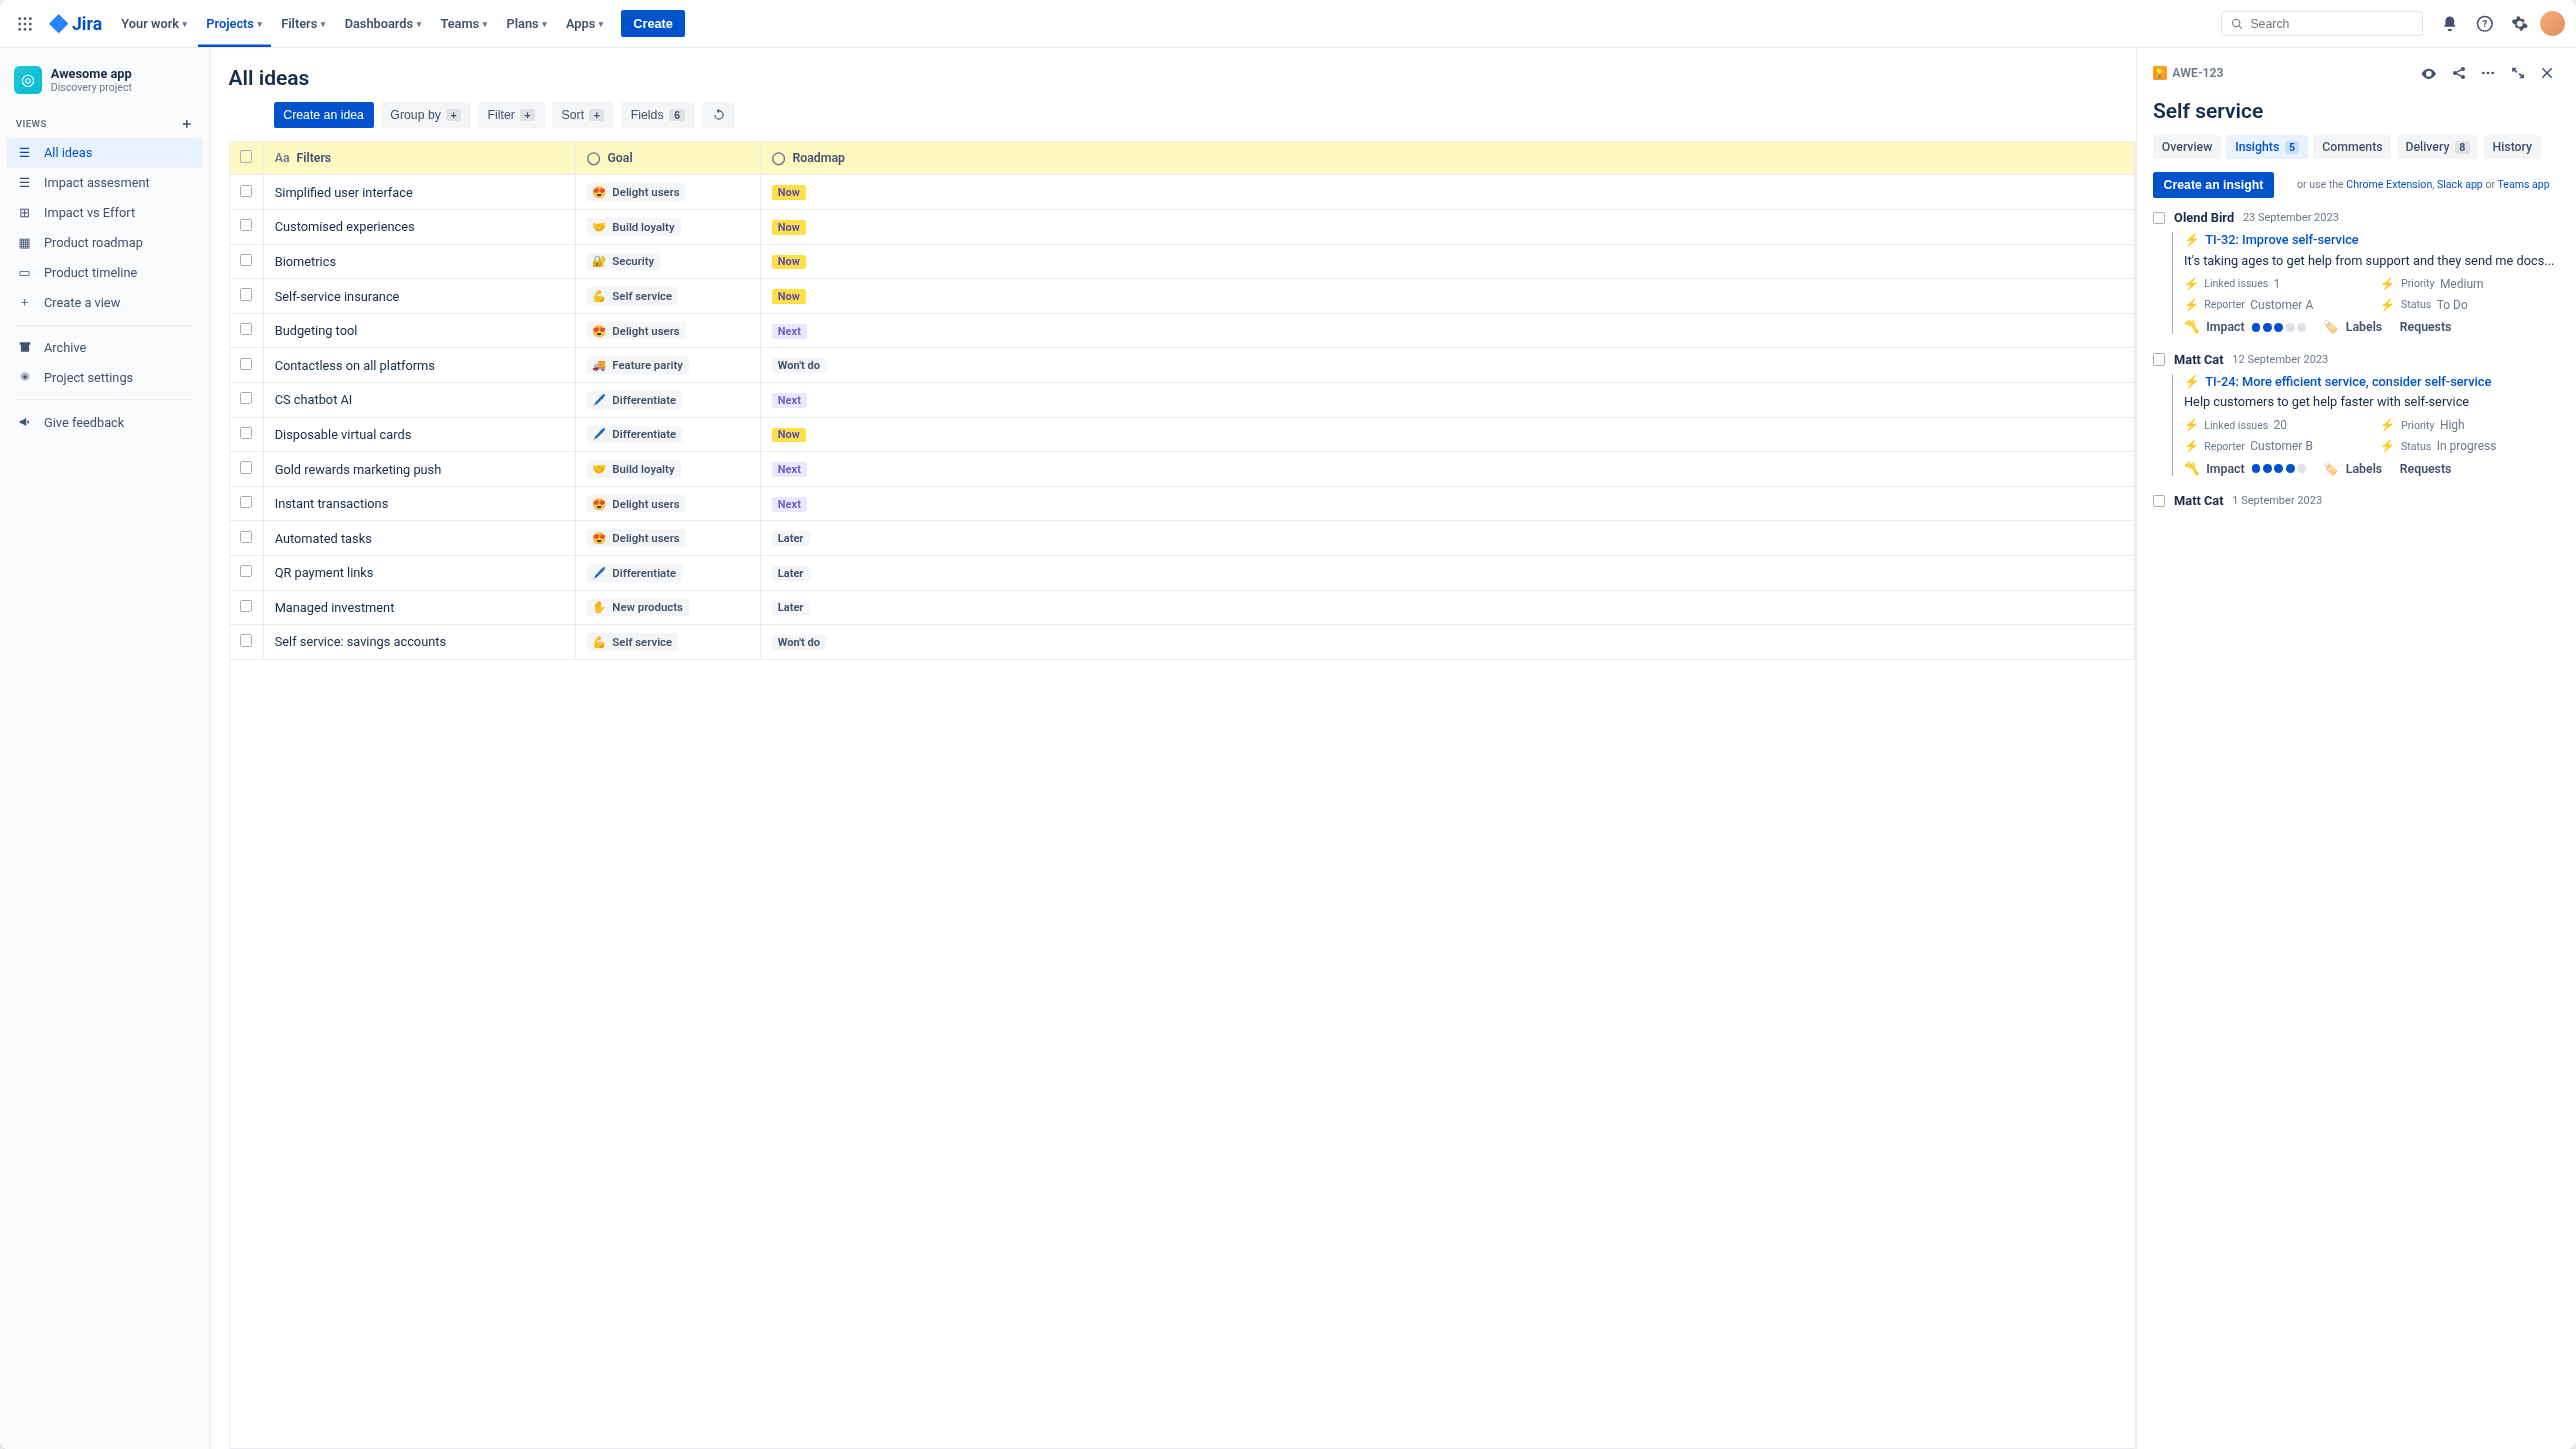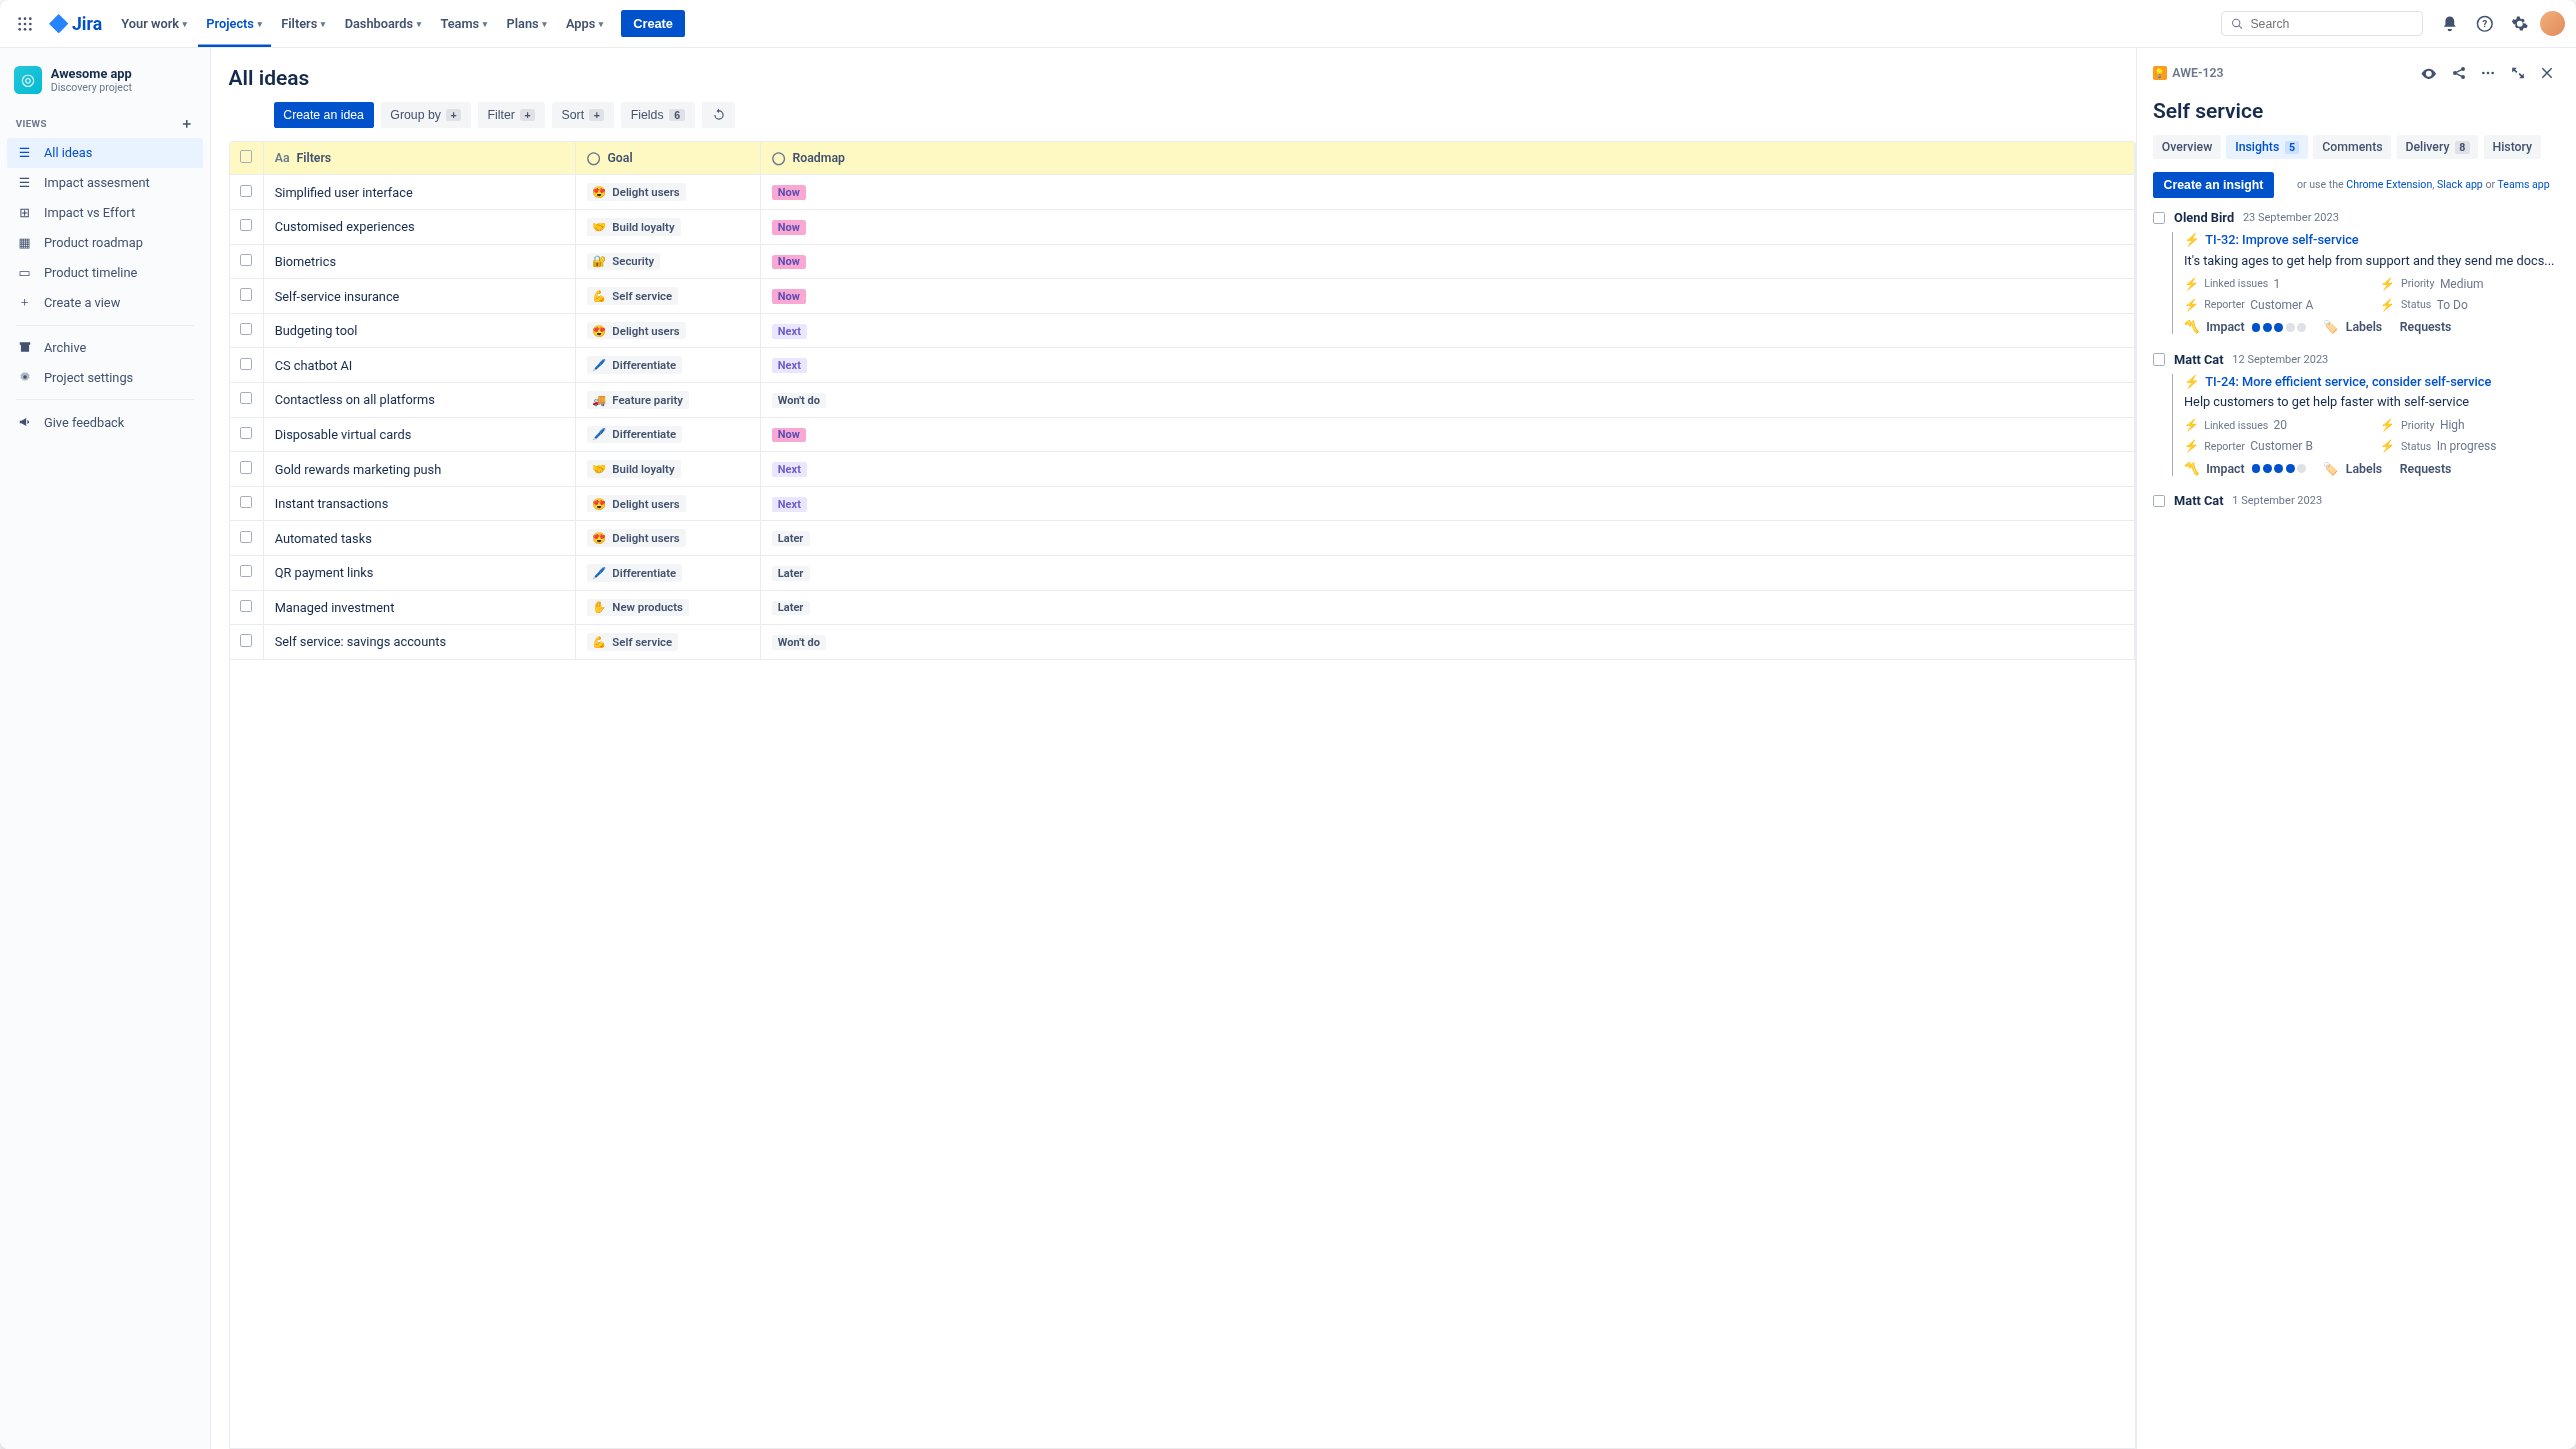--- a/index.html
+++ b/index.html
@@ -56,7 +56,7 @@
 .th-ico { color: #6B778C; }
 .chk { width: 12.3px; height: 12.3px; border: 1.8px solid #A5ADBA; border-radius: 1.8px; display: inline-block; cursor: pointer; }
 .goal-pill { display: inline-flex; align-items: center; gap: 5.3px; background: #F4F5F7; border-radius: 2.6px; padding: 1.8px 6.2px; font-size: 11.4px; font-weight: 600; color: #42526E; }
-.road-pill { display: inline-flex; align-items: center; background: #f9a8d4; color: #5E4DB2; border-radius: 2.6px; padding: 0.9px 6.2px; font-size: 11px; font-weight: 700; }
+.road-pill { display: inline-flex; align-items: center; background: #fde047; color: #5E4DB2; border-radius: 2.6px; padding: 0.9px 6.2px; font-size: 11px; font-weight: 700; }
 .road-pill.next { background: #EAE6FF; color: #6E5DC6; }
 .road-pill.later { background: #F4F5F7; color: #42526E; }
 .road-pill.wont { background: #F4F5F7; color: #42526E; }

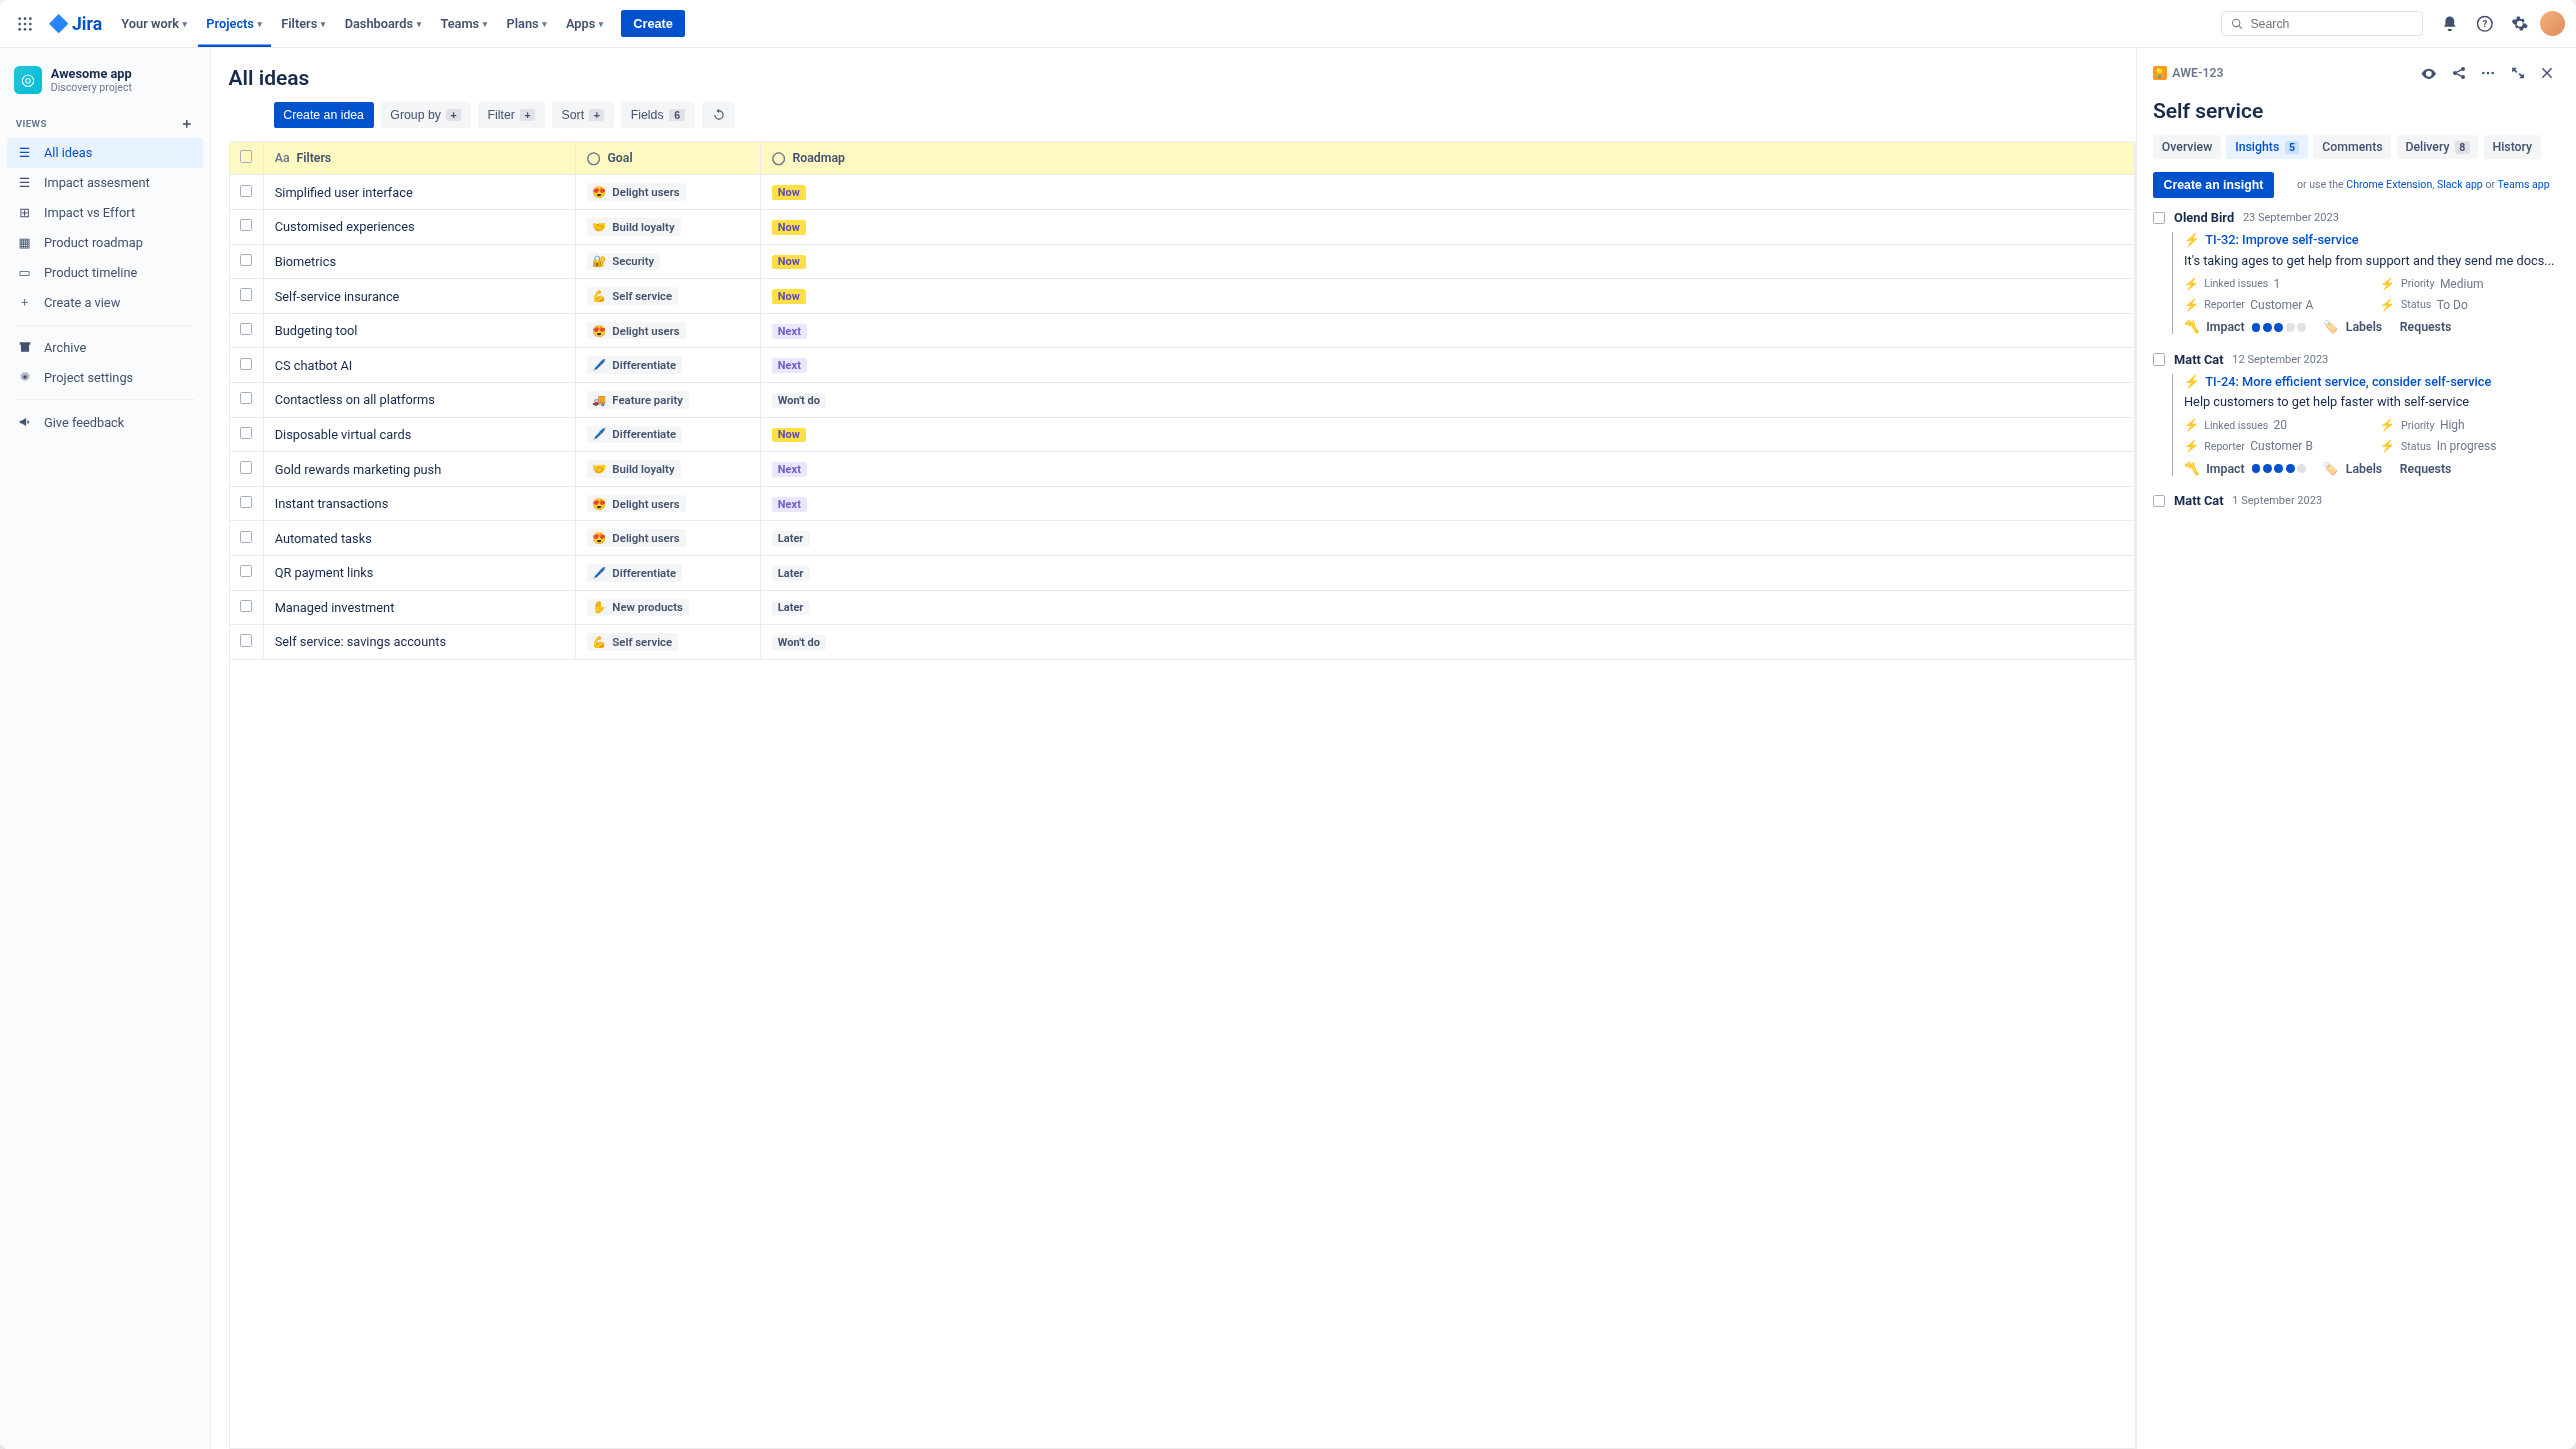--- a/index.html
+++ b/index.html
@@ -359,21 +359,21 @@
                 </tr>
                 <tr>
     <td><span class="chk"></span></td>
+    <td>Contactless on all platforms</td>
+    <td><span class="goal-pill">
+                      <span>🚚</span>
+                      <span>Feature parity</span>
+                    </span></td>
+    <td><span class="road-pill wont">Won't do</span></td>
+                </tr>
+                <tr>
+    <td><span class="chk"></span></td>
     <td>CS chatbot AI</td>
     <td><span class="goal-pill">
                       <span>🖊️</span>
                       <span>Differentiate</span>
                     </span></td>
     <td><span class="road-pill next">Next</span></td>
-                </tr>
-                <tr>
-    <td><span class="chk"></span></td>
-    <td>Contactless on all platforms</td>
-    <td><span class="goal-pill">
-                      <span>🚚</span>
-                      <span>Feature parity</span>
-                    </span></td>
-    <td><span class="road-pill wont">Won't do</span></td>
                 </tr>
                 <tr>
     <td><span class="chk"></span></td>

